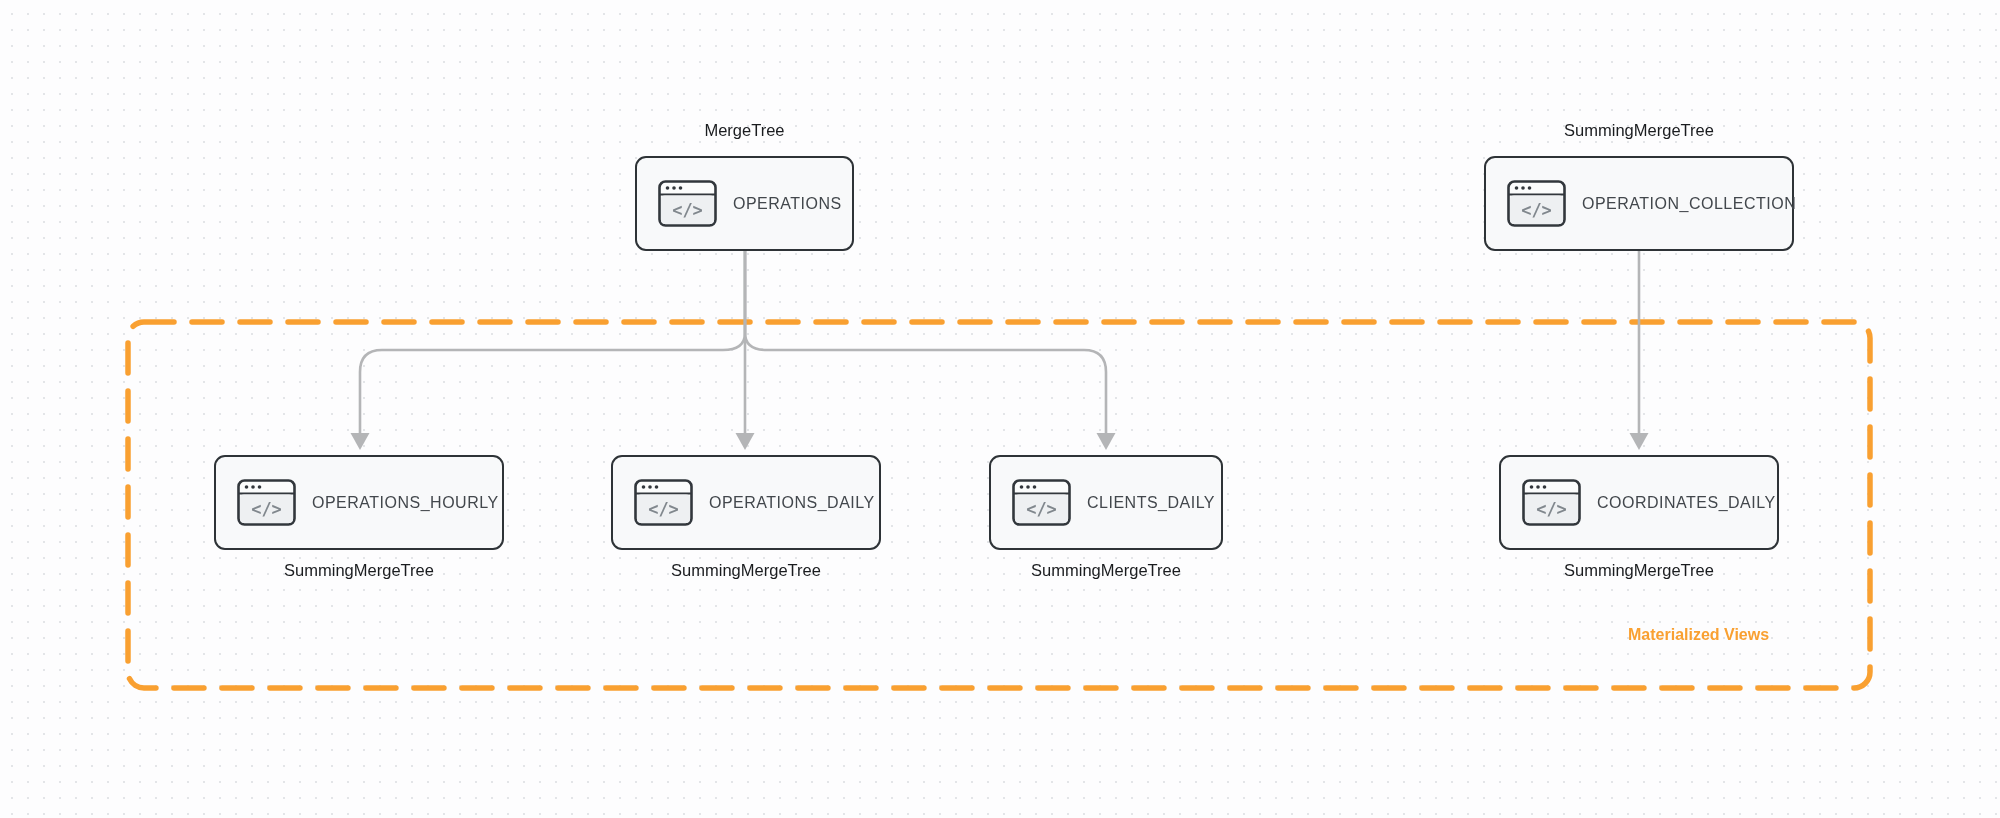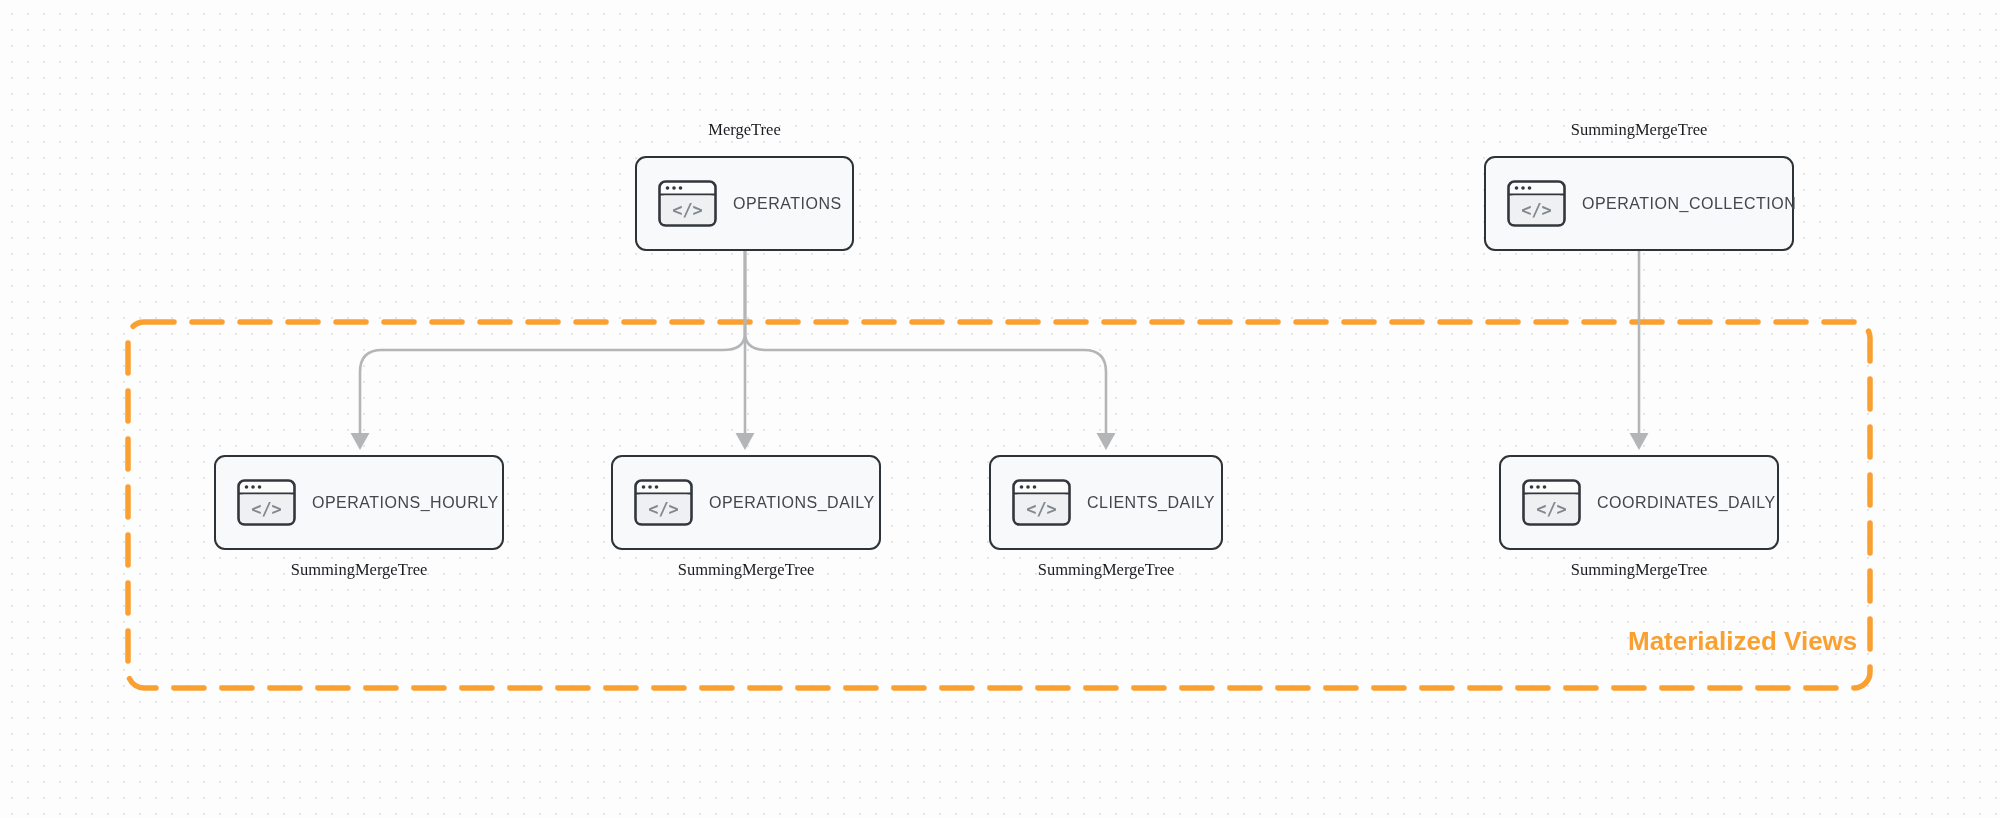--- a/index.html
+++ b/index.html
@@ -60,7 +60,6 @@
     line-height: 20px;
     color: #1a1c1f;
     white-space: nowrap;
-    font-family: Liberation Serif, serif;
   }
   .group-label {
     position: absolute;

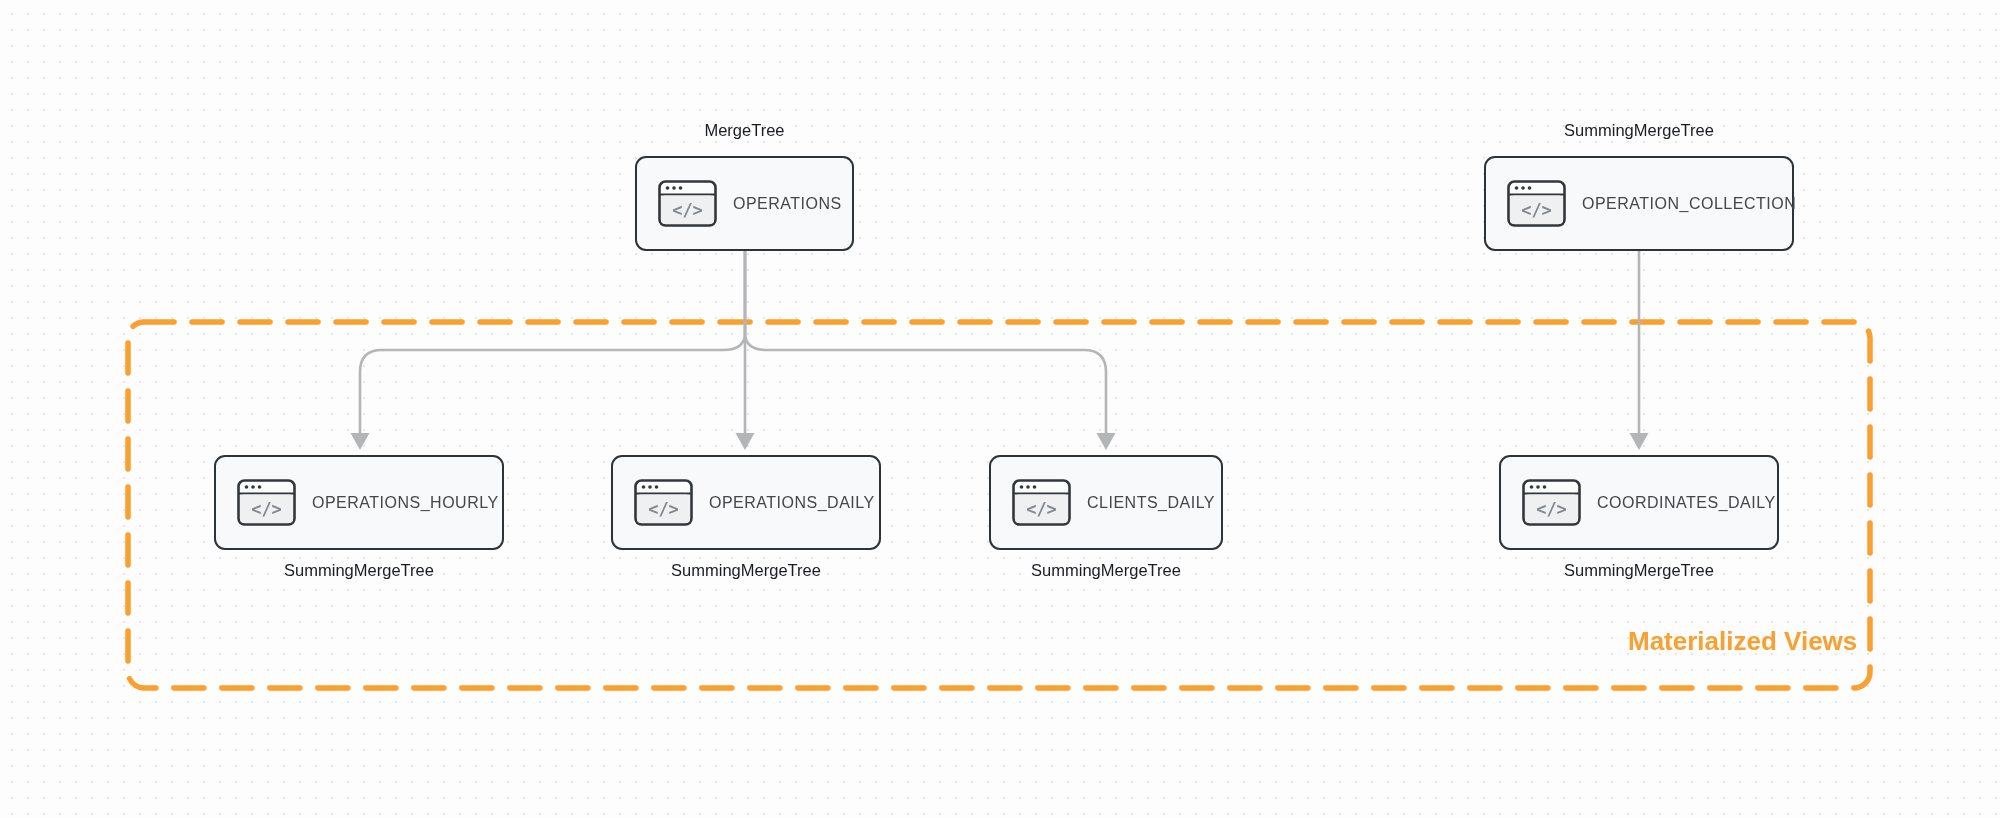--- a/index.html
+++ b/index.html
@@ -65,7 +65,7 @@
     position: absolute;
     left: 1628px;
     top: 626px;
-    font-size: 26px;
+    font-size: 16px;
     font-weight: 600;
     color: var(--accent, #f9a031);
     white-space: nowrap;

